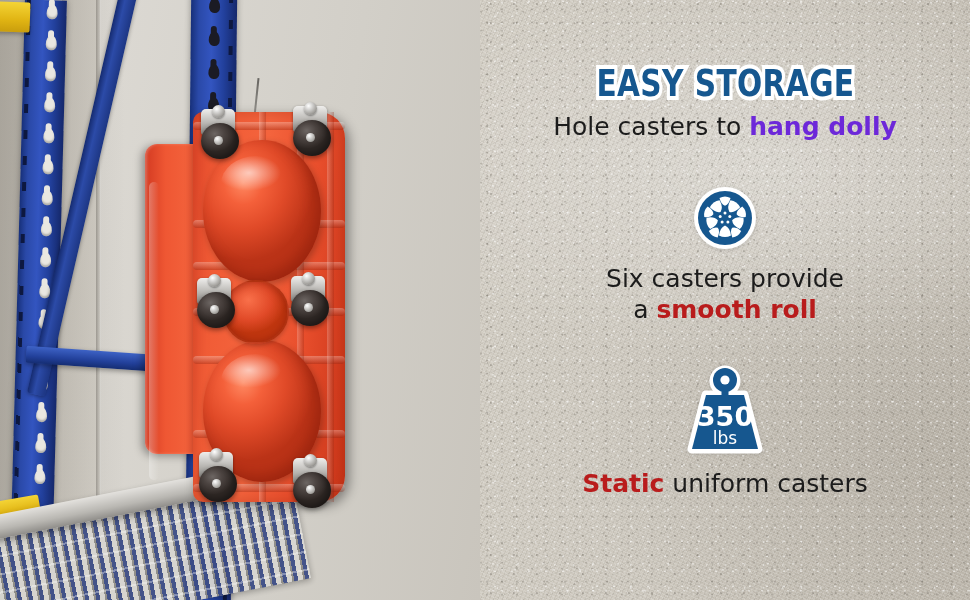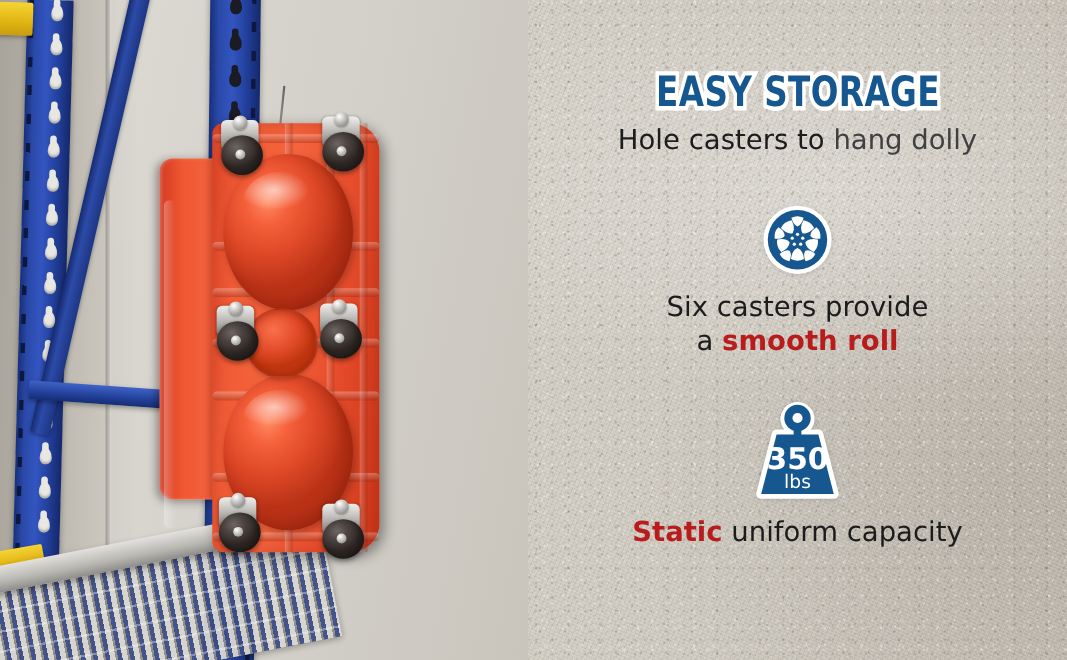--- a/index.html
+++ b/index.html
@@ -245,7 +245,7 @@
     white-space:nowrap;
     line-height:1.2;
   }
-  .subtitle b{ color:#404040; font-weight:400; }
+  .subtitle b{ color:#6d28d9; font-weight:700; }
 
   .block{ display:flex; flex-direction:column; align-items:center; }
   .block-caster{ margin-top:44px;justify-content:center; }

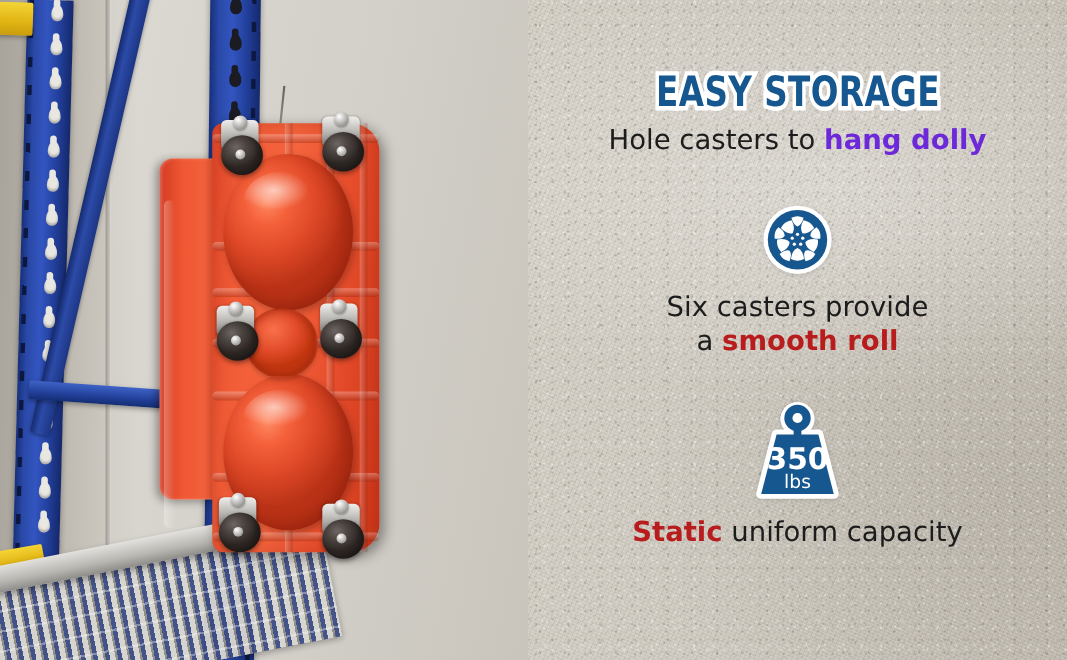--- a/index.html
+++ b/index.html
@@ -495,7 +495,7 @@
         <text x="49" y="61" text-anchor="middle" fill="#ffffff" font-family="DejaVu Sans, sans-serif" font-size="27" font-weight="700">350</text>
         <text x="49" y="79" text-anchor="middle" fill="#ffffff" font-family="DejaVu Sans, sans-serif" font-size="17" font-weight="400">lbs</text>
       </svg>
-      <div class="caption caption-cap"><b>Static</b><span> uniform capacity</span></div>
+      <div class="caption caption-cap"><b>Static</b><span> uniform casters</span></div>
     </div>
 
   </div>

